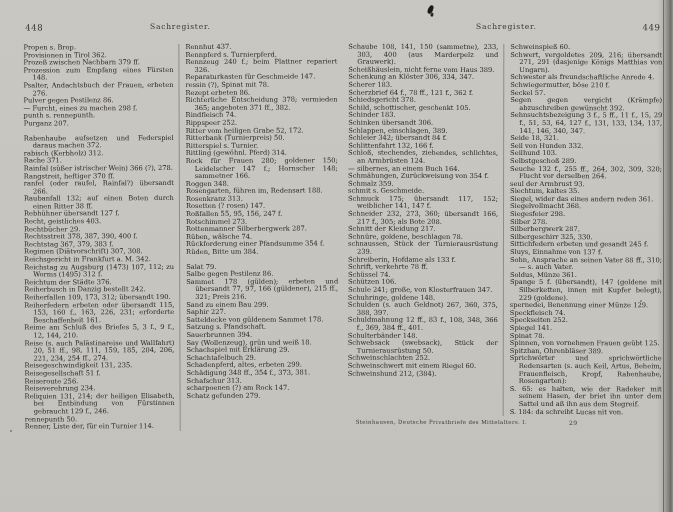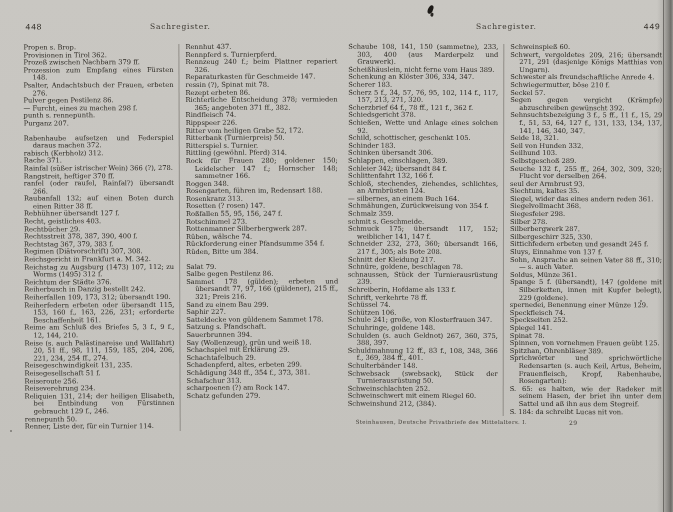--- a/index.html
+++ b/index.html
@@ -22,7 +22,7 @@
   .pagehead { position: relative; height: 13px; margin-bottom: 9px; }
   .pnum {
     position: absolute; top: 0;
-    font-size: 8.5px; letter-spacing: 0.5px; color: #34302a; font-family: Liberation Mono, monospace;
+    font-size: 8.5px; letter-spacing: 0.5px; color: #34302a;
   }
   .pnum.at-left  { left: 2px; }
   .pnum.at-right { right: 4px; }

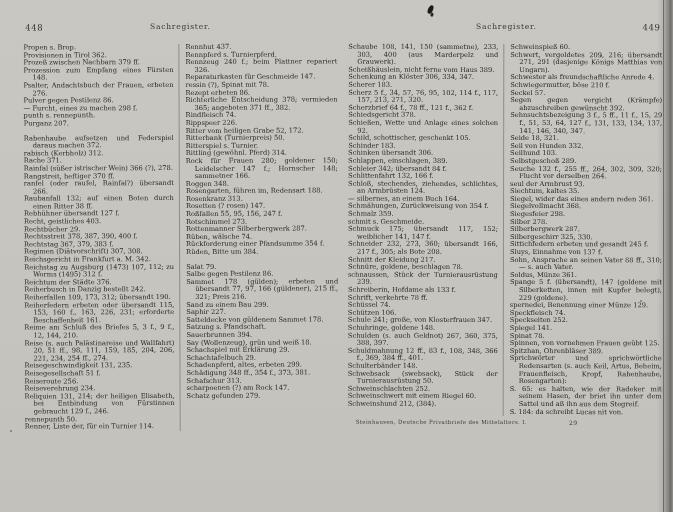--- a/index.html
+++ b/index.html
@@ -196,7 +196,6 @@
           <div class="entry">Scheißhäuslein, nicht ferne vom Haus 389.</div>
           <div class="entry">Schenkung an Klöster 306, 334, 347.</div>
           <div class="entry">Scherer 183.</div>
-          <div class="entry">Scherz 5 f., 34, 57, 76, 95, 102, 114 f., 117, 157, 213, 271, 320.</div>
           <div class="entry">Scherzbrief 64 f., 78 ff., 121 f., 362 f.</div>
           <div class="entry">Schiedsgericht 378.</div>
           <div class="entry">Schießen, Wette und Anlage eines solchen 92.</div>

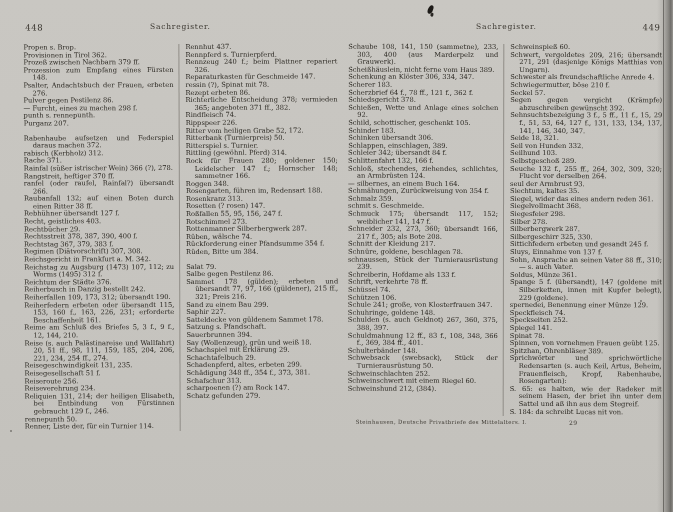--- a/index.html
+++ b/index.html
@@ -198,7 +198,6 @@
           <div class="entry">Scherer 183.</div>
           <div class="entry">Scherzbrief 64 f., 78 ff., 121 f., 362 f.</div>
           <div class="entry">Schiedsgericht 378.</div>
-          <div class="entry">Schießen, Wette und Anlage eines solchen 92.</div>
           <div class="entry">Schild, schottischer, geschenkt 105.</div>
           <div class="entry">Schinder 183.</div>
           <div class="entry">Schinken übersandt 306.</div>

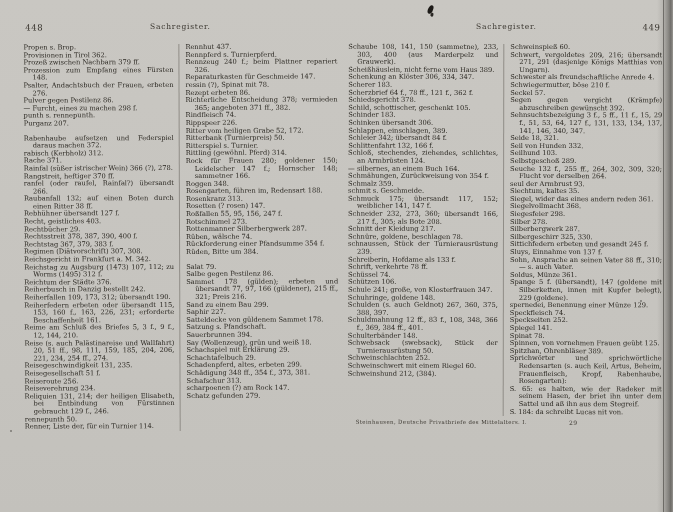--- a/index.html
+++ b/index.html
@@ -148,7 +148,7 @@
           <div class="entry">Rezept erbeten 86.</div>
           <div class="entry">Richterliche Entscheidung 378; vermieden 365; angeboten 371 ff., 382.</div>
           <div class="entry">Rindfleisch 74.</div>
-          <div class="entry">Rippspeer 226.</div>
+          <div class="entry">Rippspeer 252.</div>
           <div class="entry">Ritter vom heiligen Grabe 52, 172.</div>
           <div class="entry">Ritterbank (Turnierpreis) 50.</div>
           <div class="entry">Ritterspiel s. Turnier.</div>

